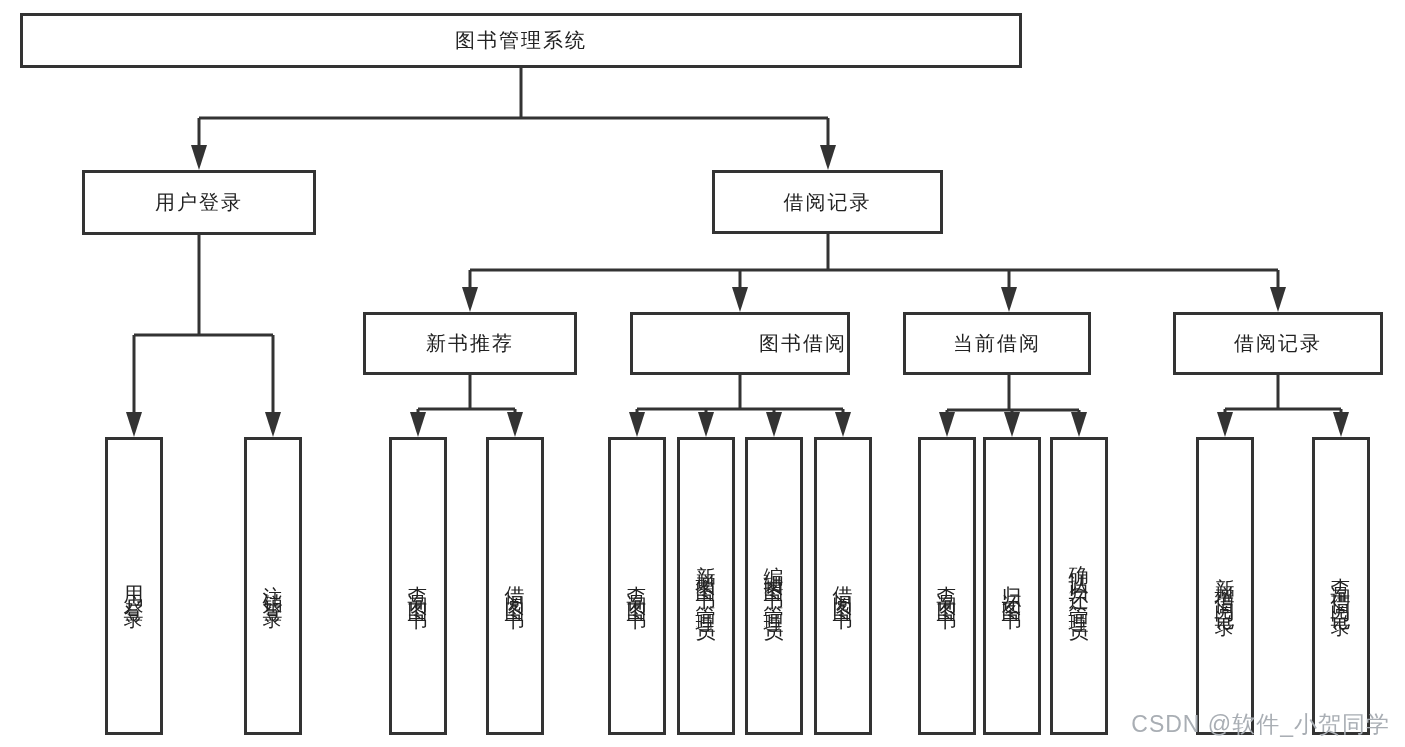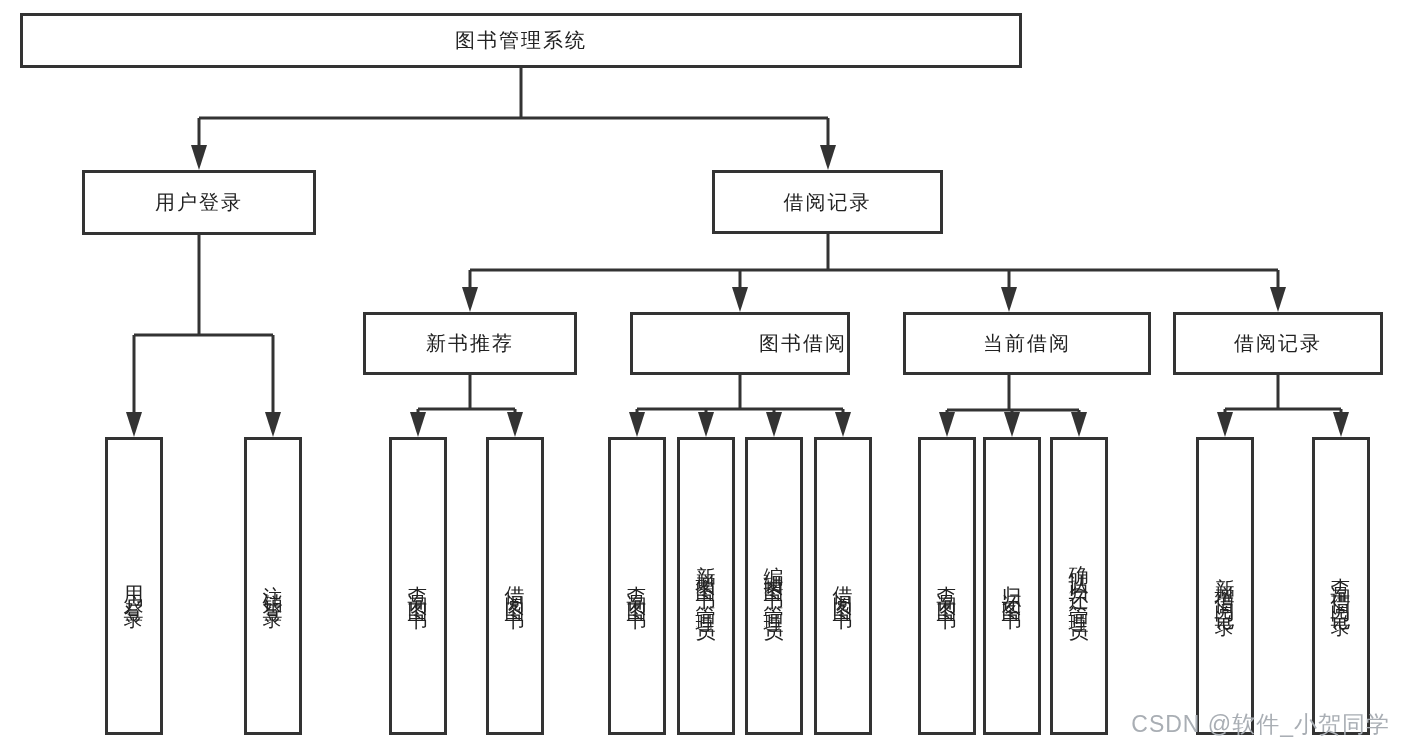--- a/index.html
+++ b/index.html
@@ -48,7 +48,7 @@
   #b-mgmt    {left:712px; top:170px; width:231px;  height:64px;}
   #t-newbook {left:363px; top:312px; width:214px;  height:63px;text-align:center;}
   #t-borrow  {left:630px; top:312px; width:220px;  height:63px;justify-content:flex-end;}
-  #t-current {left:903px; top:312px; width:248px;  height:63px;}
+  #t-current {left:903px; top:312px; width:188px;  height:63px;}
   #t-record  {left:1173px;top:312px; width:210px;  height:63px;}
   
   #lf-1 {left:105px;}  #lf-2 {left:244px;}

